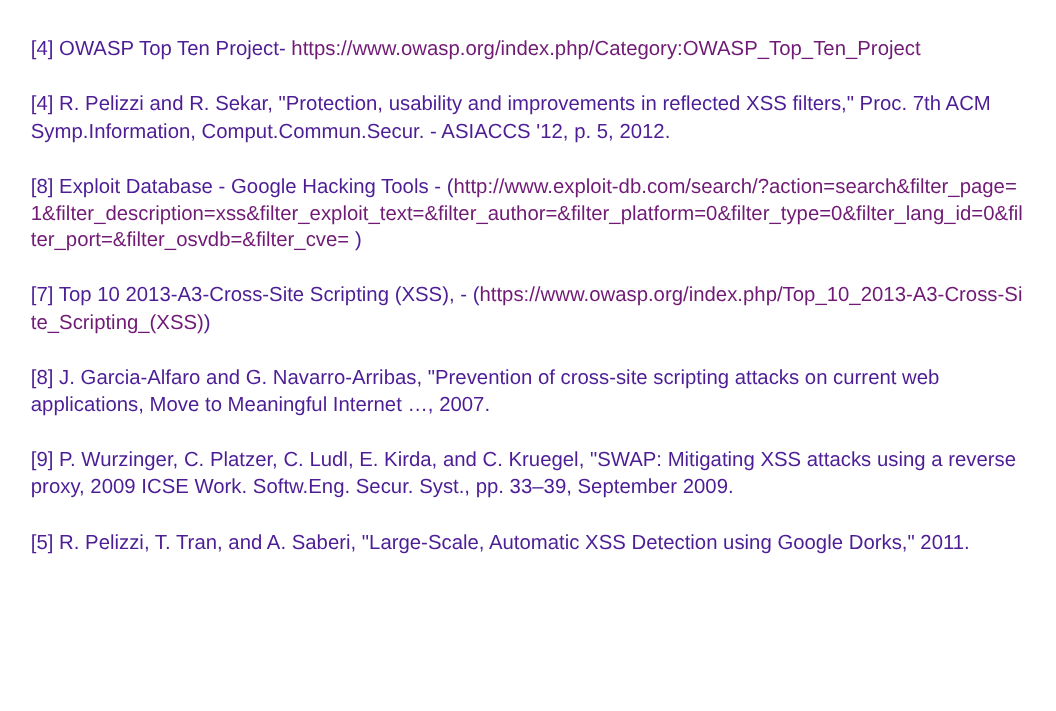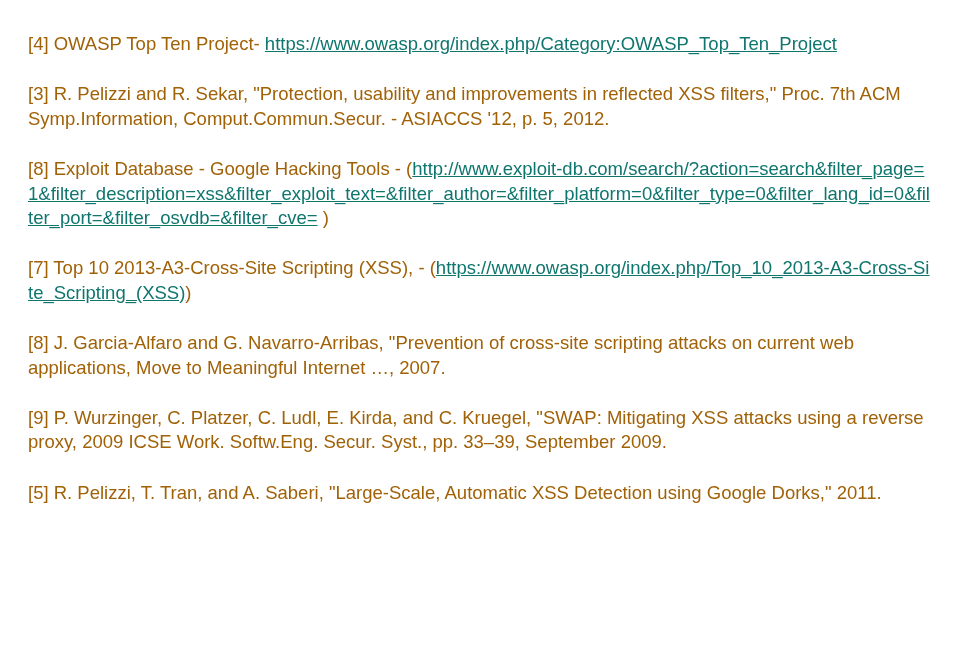--- a/index.html
+++ b/index.html
@@ -22,7 +22,7 @@
     word-break: break-all;
   }
   .text {
-    color: #a16207;
+    color: #4c1d95;
   }
 </style>
 </head>

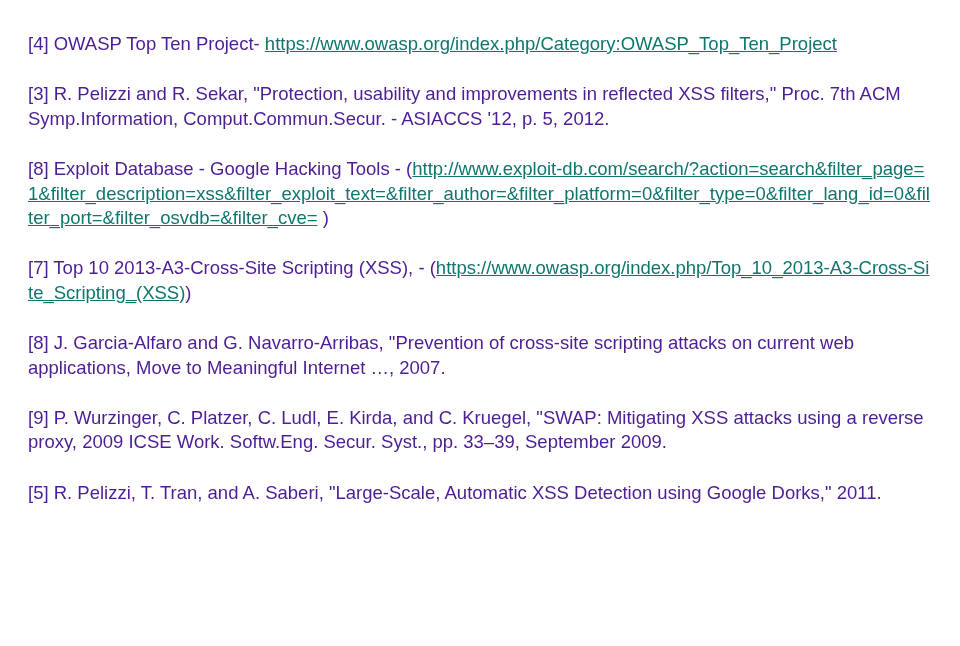--- a/index.html
+++ b/index.html
@@ -17,8 +17,7 @@
     margin-bottom: 26px;
   }
   .link {
-    color: #0f766e;
-    text-decoration: underline;
+    color: #701a75;
     word-break: break-all;
   }
   .text {

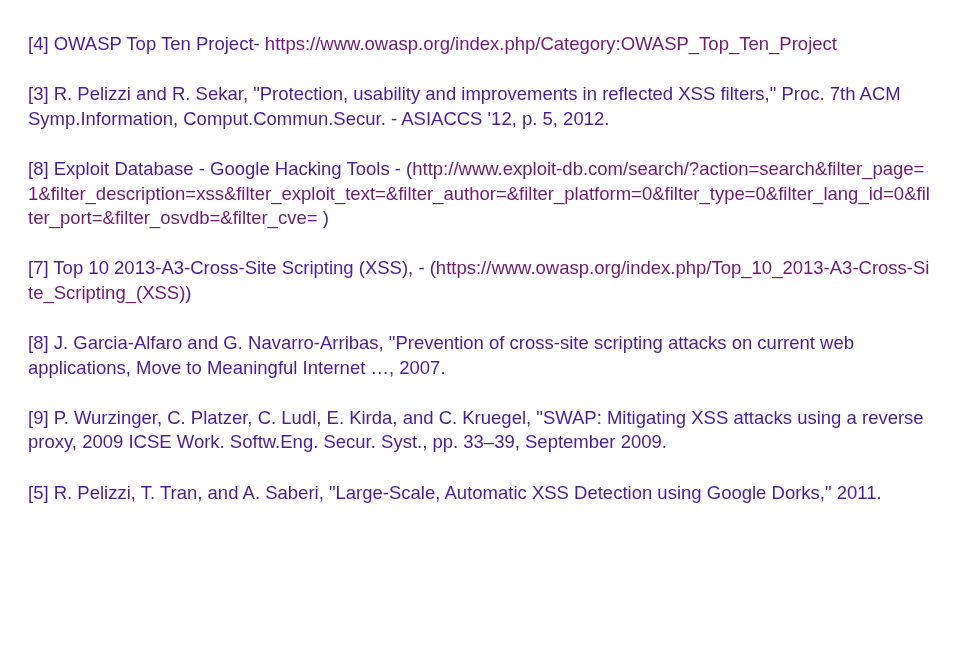--- a/index.html
+++ b/index.html
@@ -33,7 +33,7 @@
 </div>
 
 <div class="ref">
-  <span class="text">[3] R. Pelizzi and R. Sekar, "Protection, usability and improvements in reflected XSS filters," Proc. 7th ACM Symp.Information, Comput.Commun.Secur. - ASIACCS '12, p. 5, 2012.</span>
+  <span class="text">[4] R. Pelizzi and R. Sekar, "Protection, usability and improvements in reflected XSS filters," Proc. 7th ACM Symp.Information, Comput.Commun.Secur. - ASIACCS '12, p. 5, 2012.</span>
 </div>
 
 <div class="ref">

